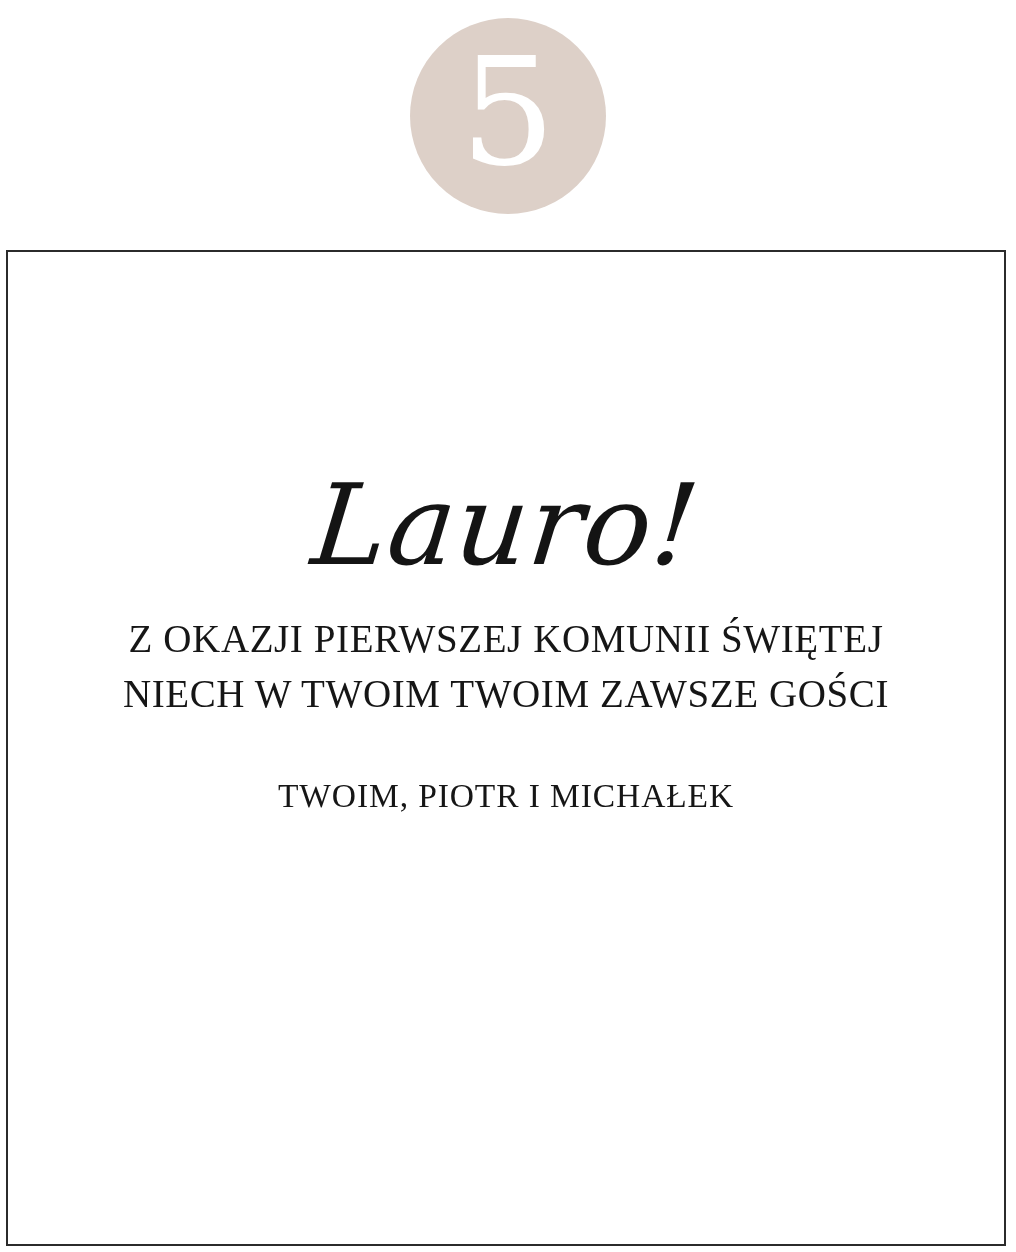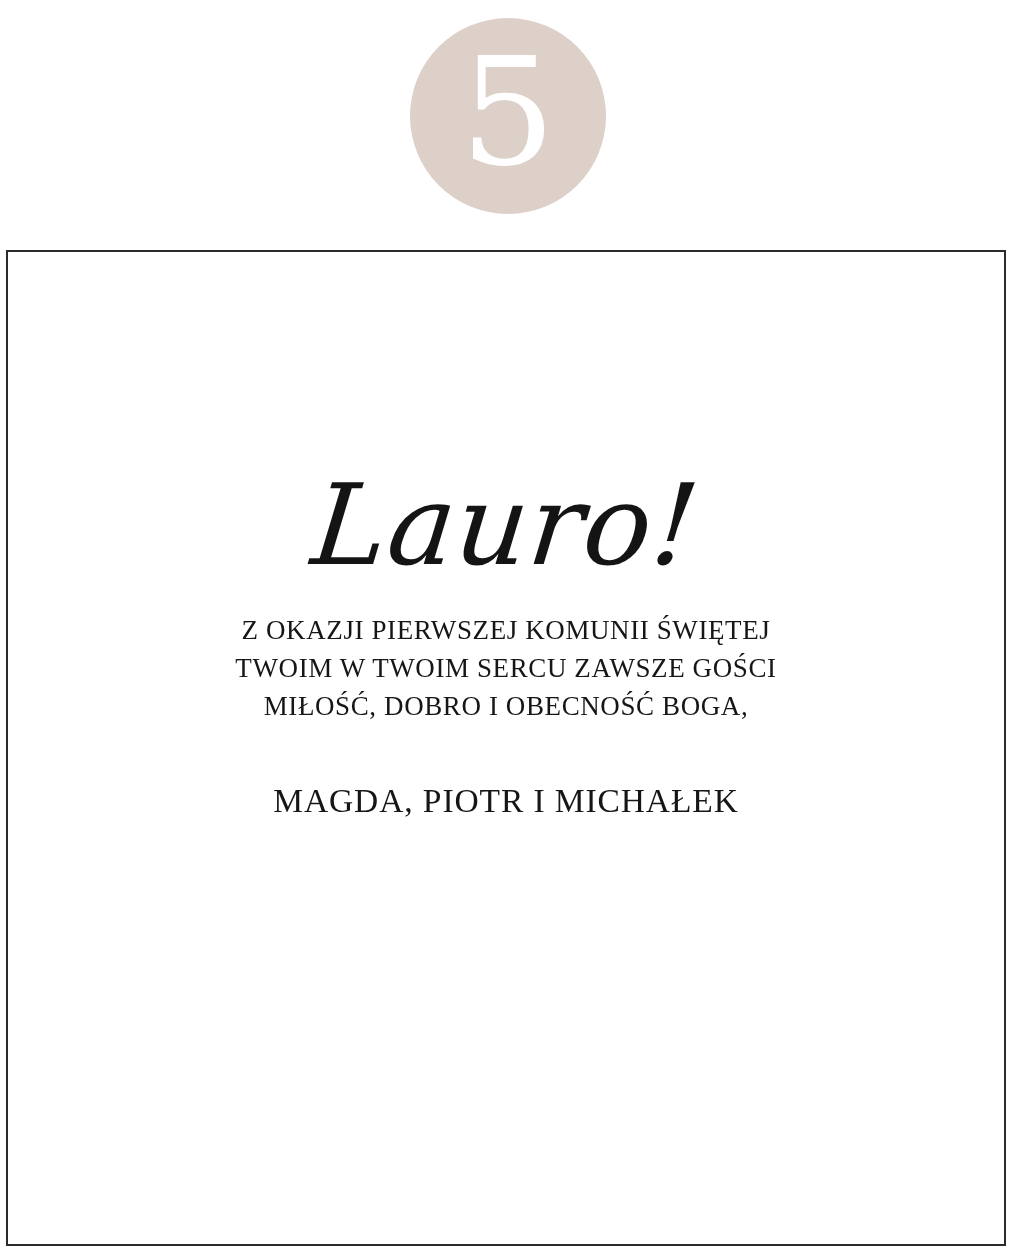--- a/index.html
+++ b/index.html
@@ -83,7 +83,7 @@
 
   .message {
     font-family: "Liberation Serif", serif;
-    font-size: 27px;
+    font-size: 39px;
     line-height: 1.42;
     letter-spacing: 0.6px;
     color: #161616;

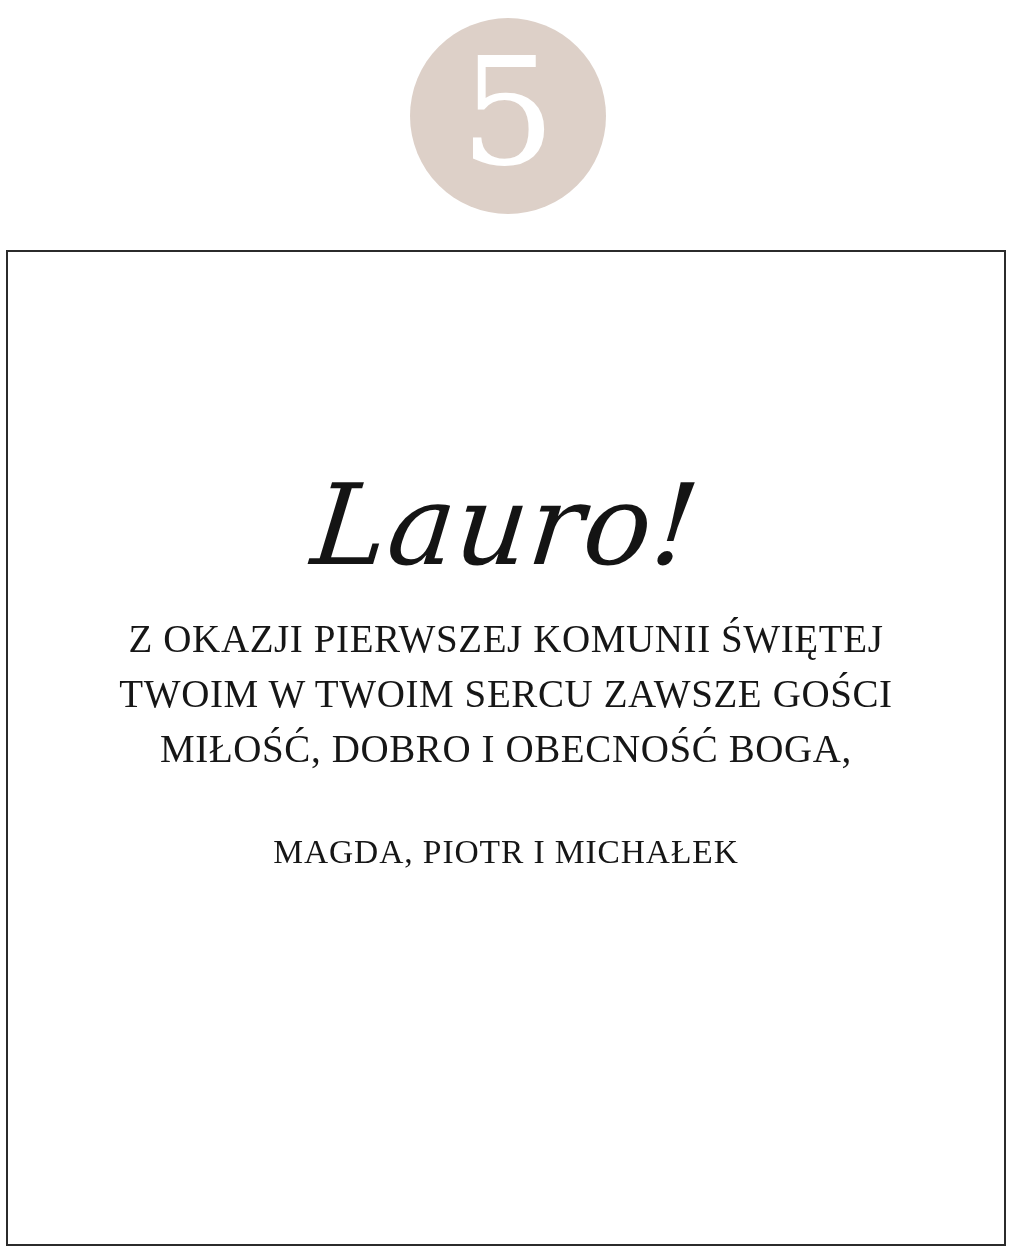--- a/index.html
+++ b/index.html
@@ -119,7 +119,7 @@
 
       <div class="message">
         <span class="line">Z OKAZJI PIERWSZEJ KOMUNII ŚWIĘTEJ</span>
-        <span class="line">TWOIM W TWOIM SERCU ZAWSZE GOŚCI</span>
+        <span class="line">NIECH W TWOIM TWOIM ZAWSZE GOŚCI</span>
         <span class="line">MIŁOŚĆ, DOBRO I OBECNOŚĆ BOGA,</span>
       </div>
 

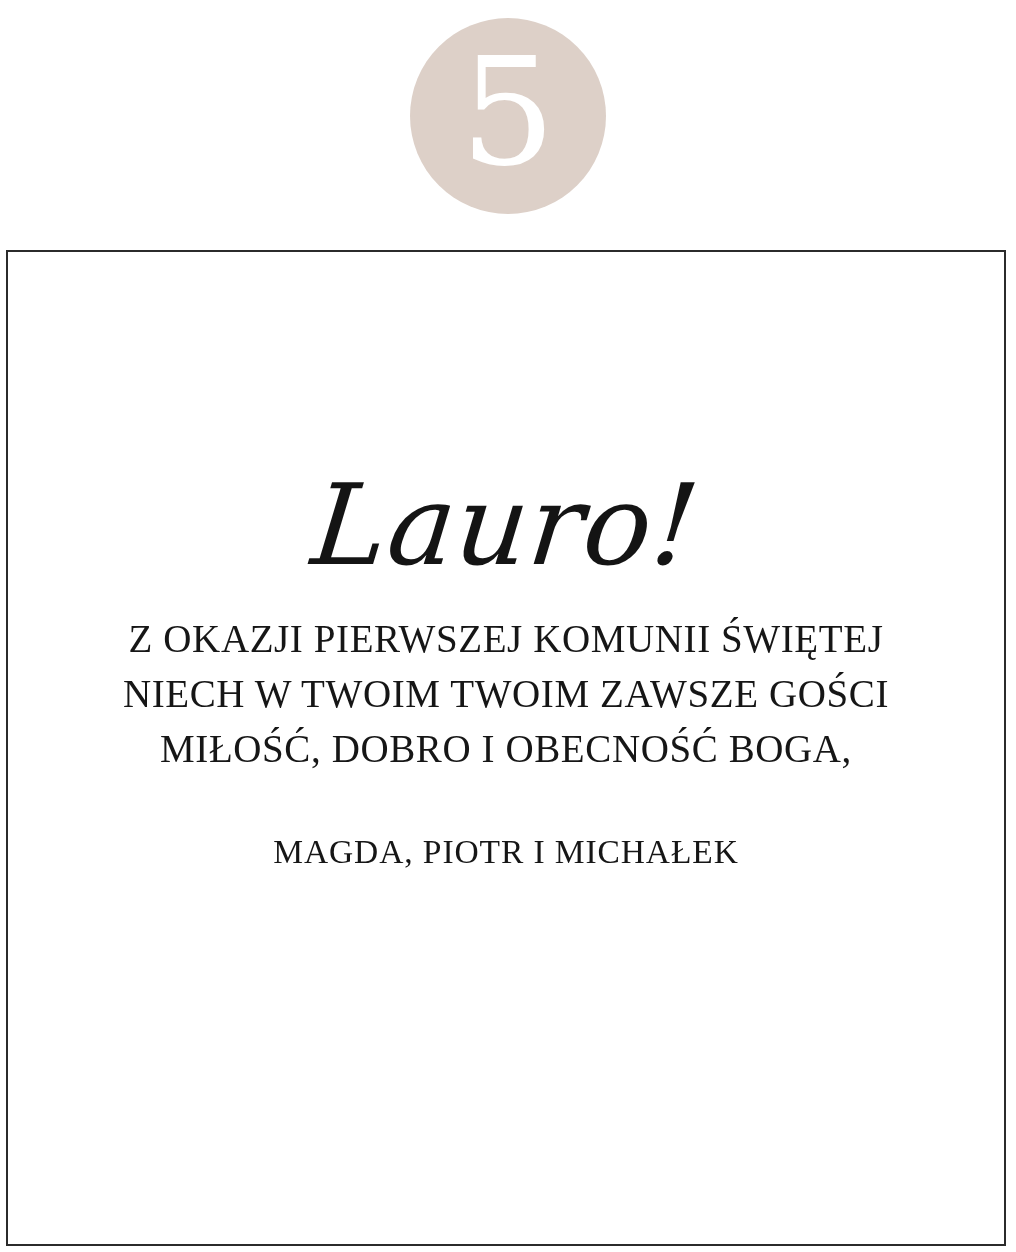--- a/index.html
+++ b/index.html
@@ -120,7 +120,6 @@
       <div class="message">
         <span class="line">Z OKAZJI PIERWSZEJ KOMUNII ŚWIĘTEJ</span>
         <span class="line">NIECH W TWOIM TWOIM ZAWSZE GOŚCI</span>
-        <span class="line">MIŁOŚĆ, DOBRO I OBECNOŚĆ BOGA,</span>
       </div>
 
       <div class="signature">MAGDA, PIOTR I MICHAŁEK</div>

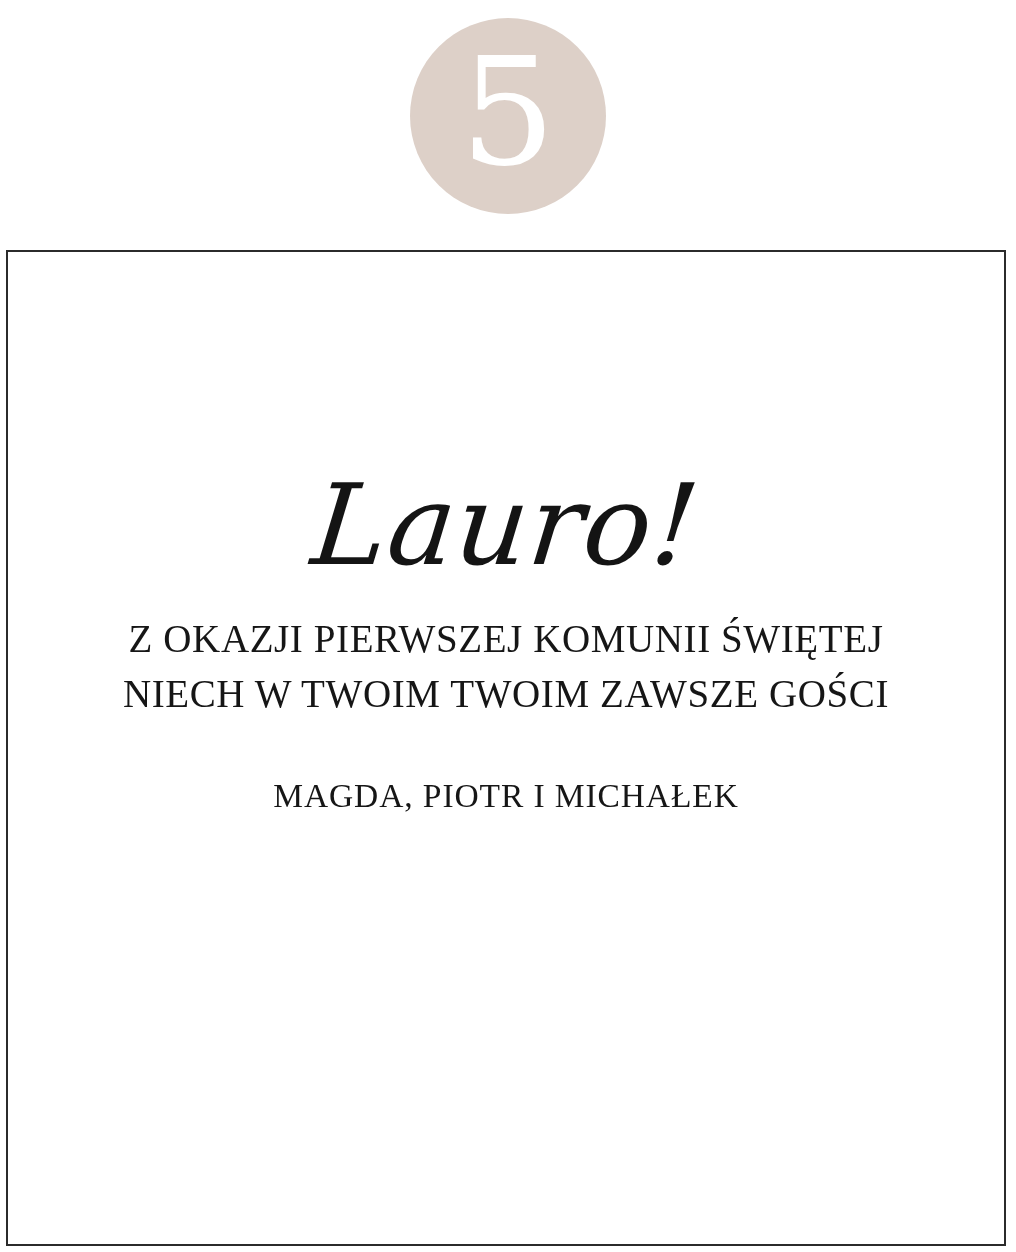--- a/index.html
+++ b/index.html
@@ -122,7 +122,7 @@
         <span class="line">NIECH W TWOIM TWOIM ZAWSZE GOŚCI</span>
       </div>
 
-      <div class="signature">MAGDA, PIOTR I MICHAŁEK</div>
+      <div class="signature">TWOIM, PIOTR I MICHAŁEK</div>
 
     </div>
   </div>

